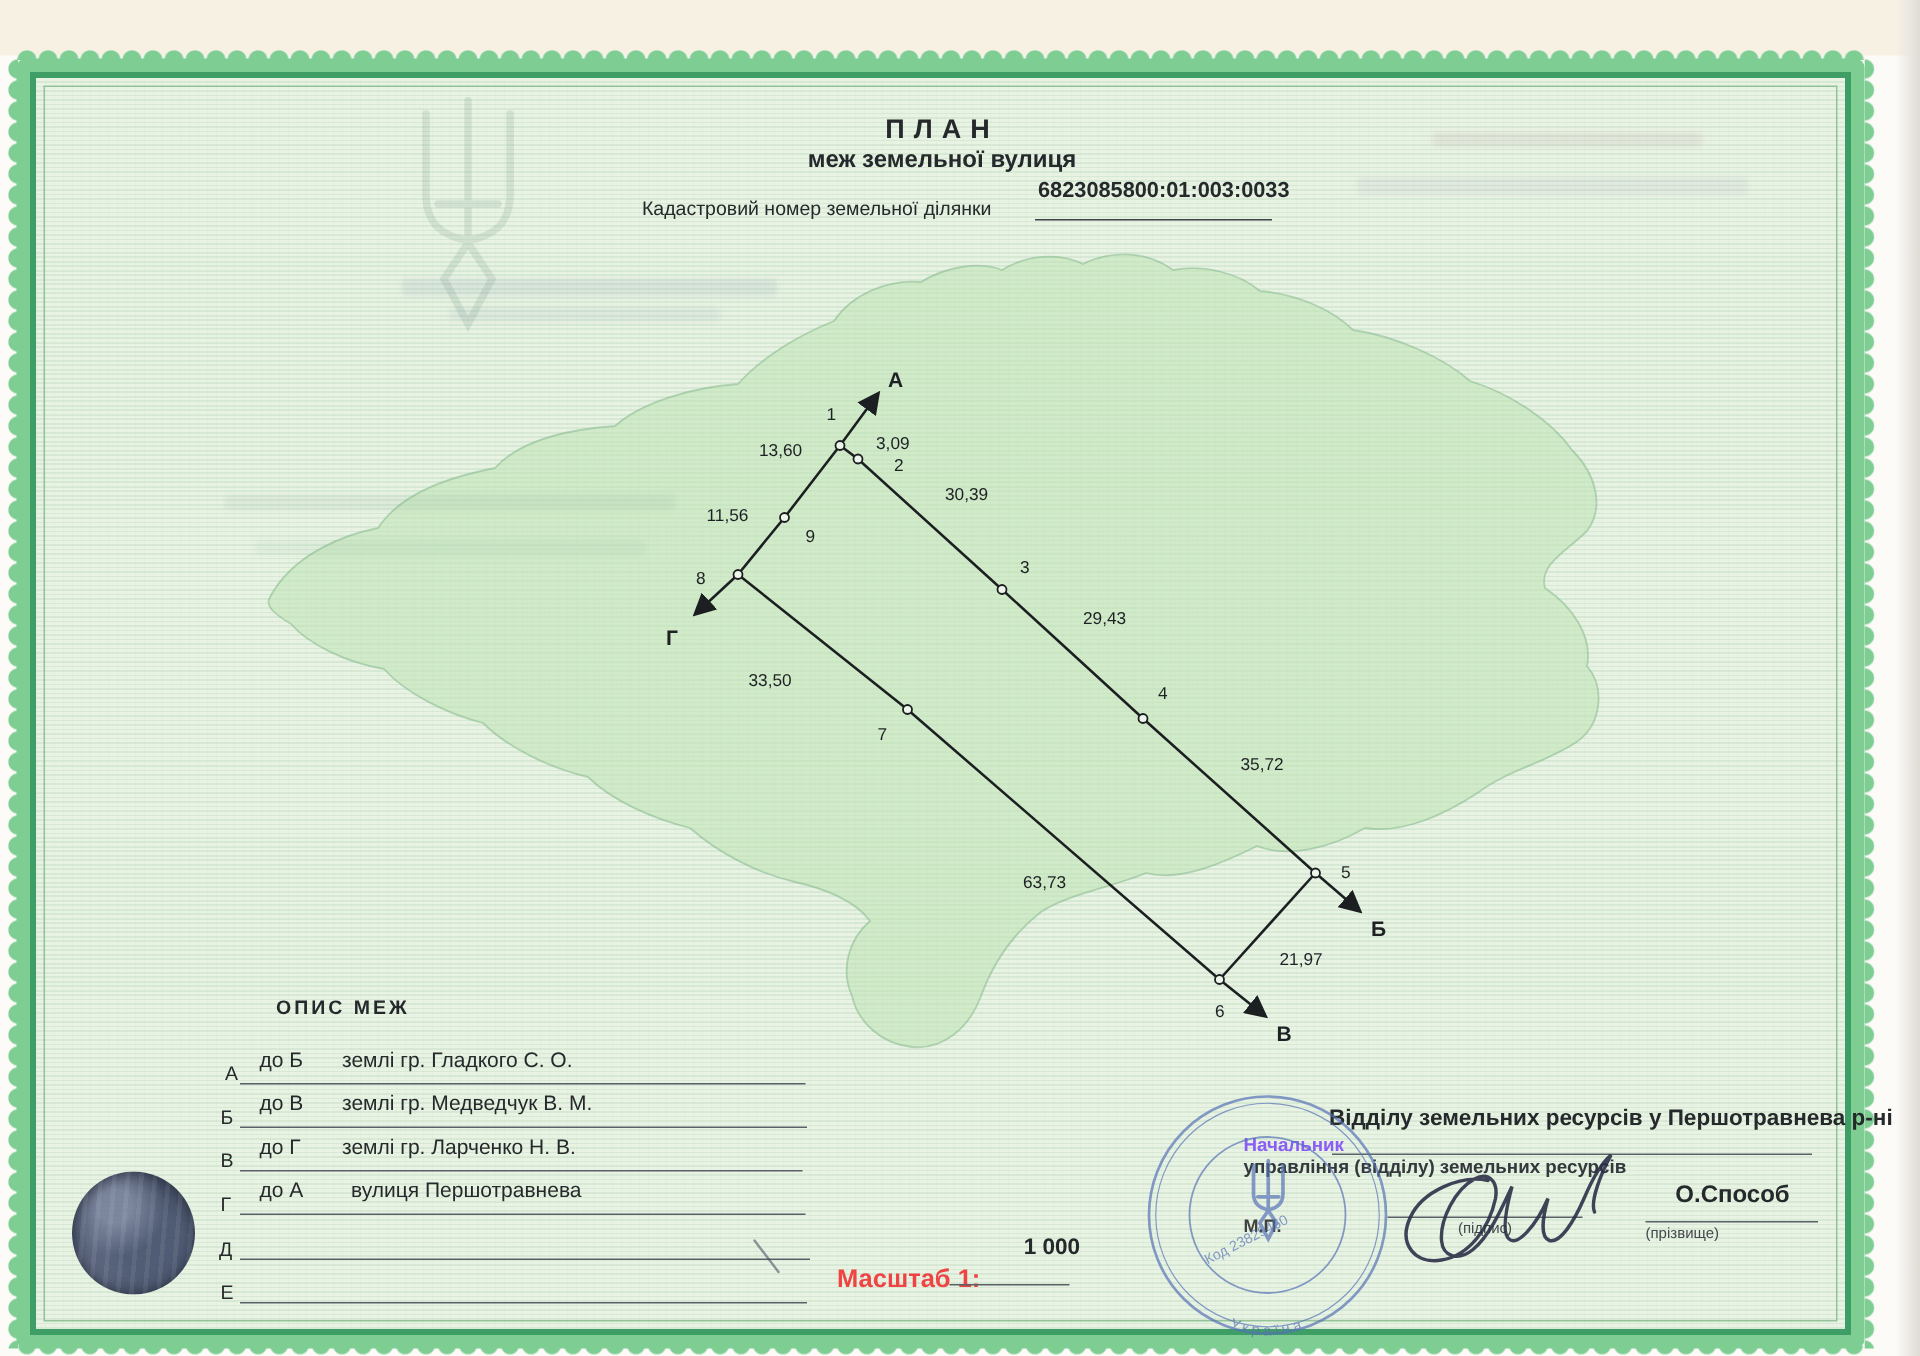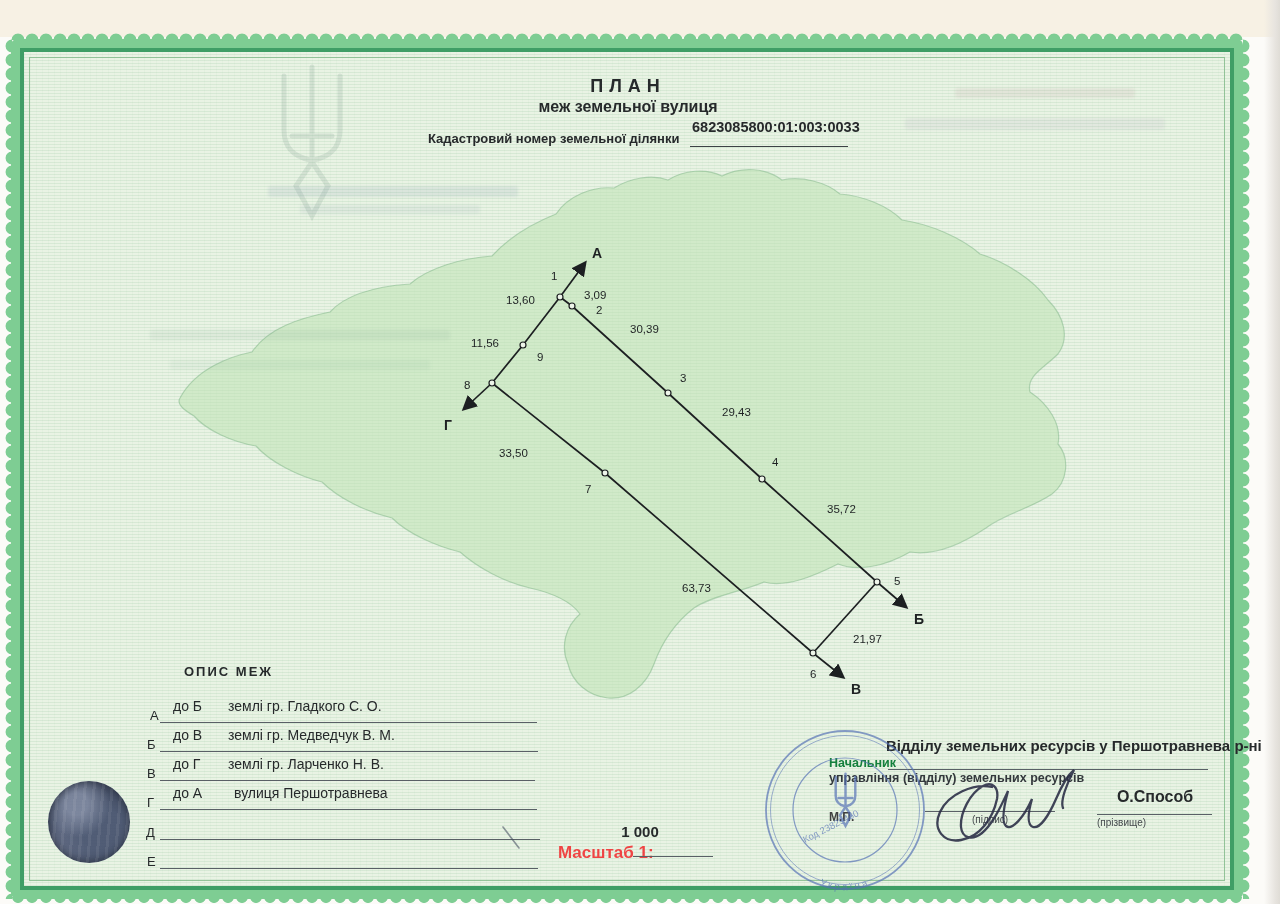--- a/index.html
+++ b/index.html
@@ -42,7 +42,7 @@
   
   .hdr-title{left:428px;top:76px;width:400px;text-align:center;font-size:18px;font-weight:bold;letter-spacing:6px;}
   .hdr-sub{left:428px;top:98px;width:400px;text-align:center;font-size:16px;font-weight:bold;}
-  .cad-label{left:428px;top:131px;font-size:13px;font-weight:bold;}
+  .cad-label{left:428px;top:131px;font-size:13px;font-weight:normal;}
   .cad-num{left:692px;top:119px;width:156px;text-align:center;font-size:14.5px;font-weight:bold;}
   .cad-line{left:690px;top:146px;width:158px;border-top:1.4px solid #3d4246;}
   .opis-title{left:184px;top:664px;font-size:13px;font-weight:bold;letter-spacing:2px;}

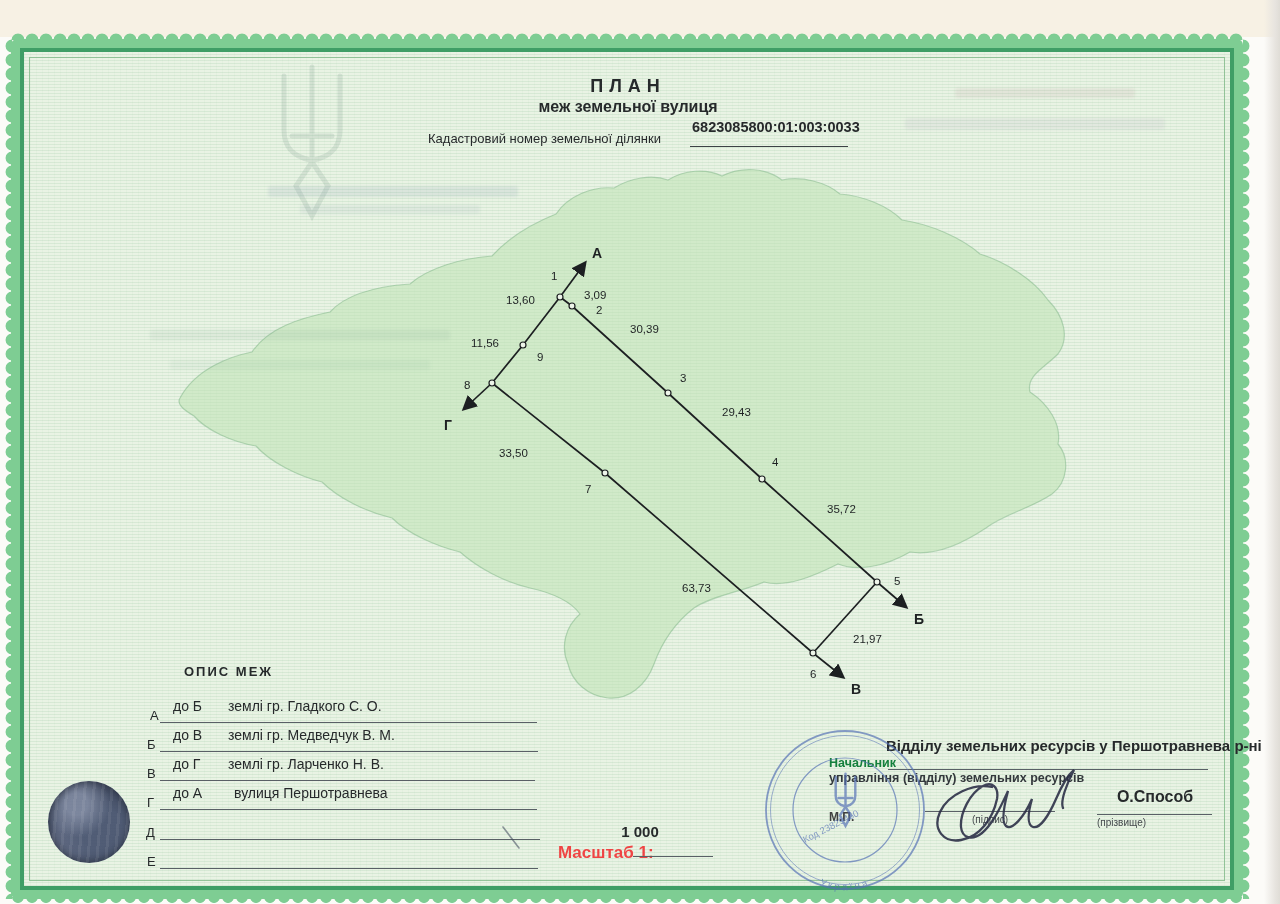--- a/index.html
+++ b/index.html
@@ -53,7 +53,7 @@
   .scale-val{left:560px;top:823px;width:160px;text-align:center;font-size:15px;font-weight:bold;}
   .scale-label{left:558px;top:843px;font-size:17px;font-weight:bold;color:#ef4444;}
   .appr-dept{left:886px;top:737px;font-size:15px;font-weight:bold;}
-  .appr-pos1{left:829px;top:756px;font-size:12.5px;font-weight:bold;color:#15803d;}
+  .appr-pos1{left:829px;top:756px;font-size:12.5px;font-weight:bold;color:#8b5cf6;}
   .appr-pos2{left:829px;top:771px;font-size:12.5px;font-weight:bold;color:#33383c;}
   .appr-mp{left:829px;top:810px;font-size:12px;font-weight:bold;color:#404040;}
   .appr-caption{font-size:10px;color:#44494d;}

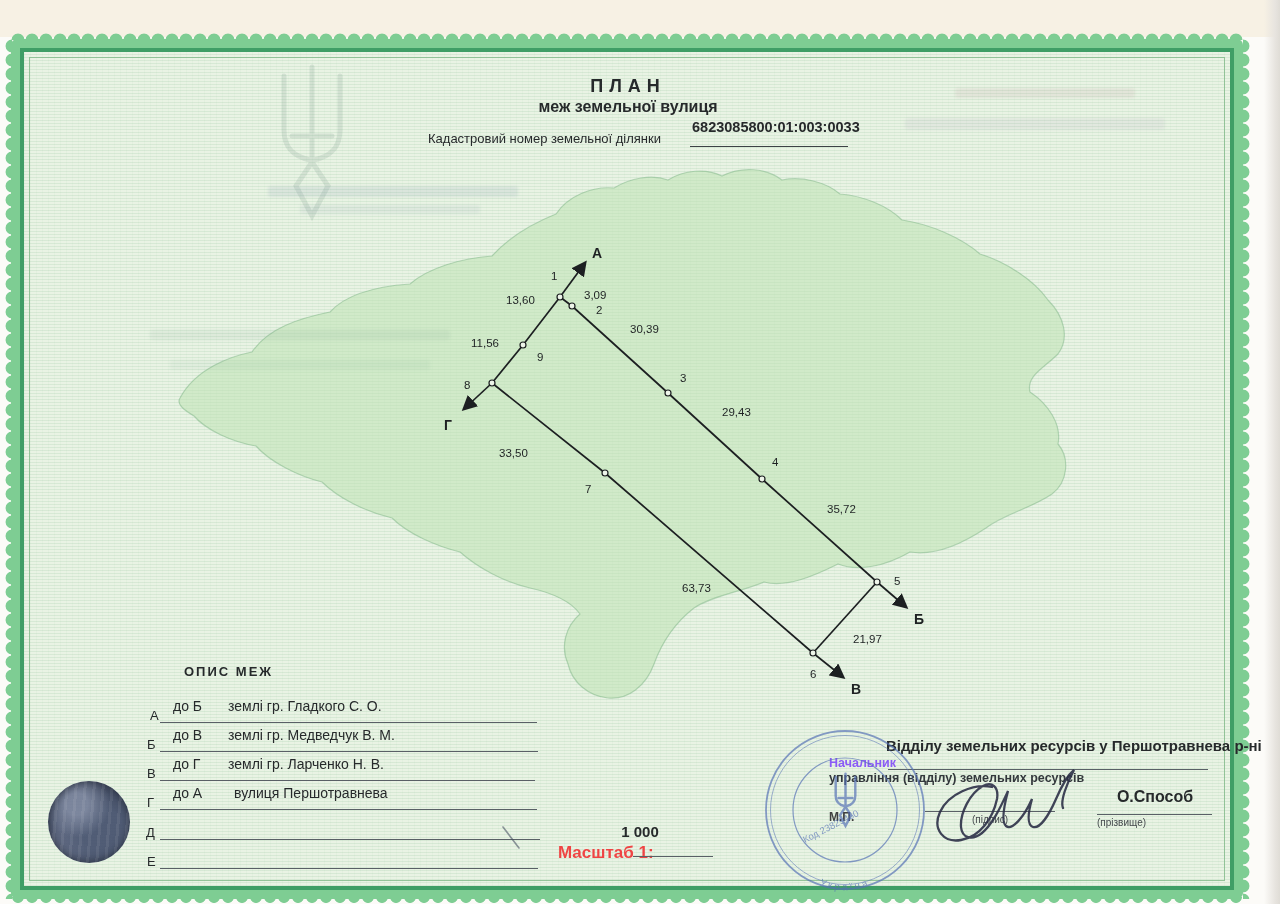--- a/index.html
+++ b/index.html
@@ -50,7 +50,7 @@
   .opis-to{font-size:14px;}
   .opis-text{font-size:14px;}
   .uline{border-top:1px solid #596066;}
-  .scale-val{left:560px;top:823px;width:160px;text-align:center;font-size:15px;font-weight:bold;}
+  .scale-val{left:560px;top:823px;width:160px;text-align:right;font-size:15px;font-weight:bold;}
   .scale-label{left:558px;top:843px;font-size:17px;font-weight:bold;color:#ef4444;}
   .appr-dept{left:886px;top:737px;font-size:15px;font-weight:bold;}
   .appr-pos1{left:829px;top:756px;font-size:12.5px;font-weight:bold;color:#8b5cf6;}

